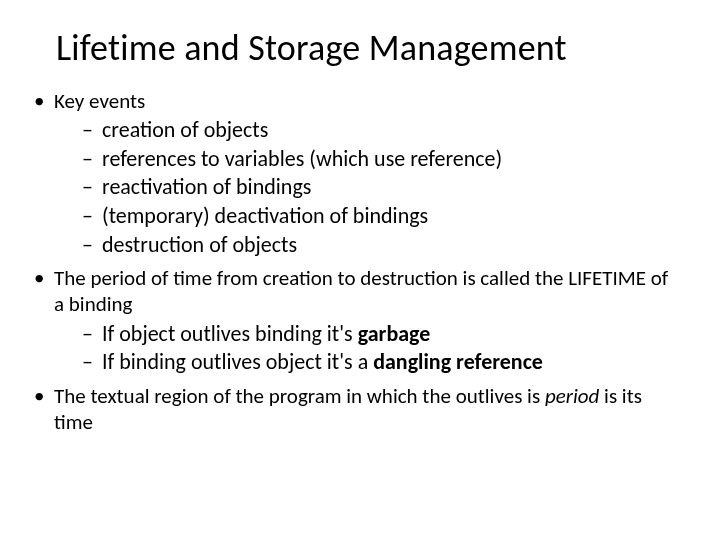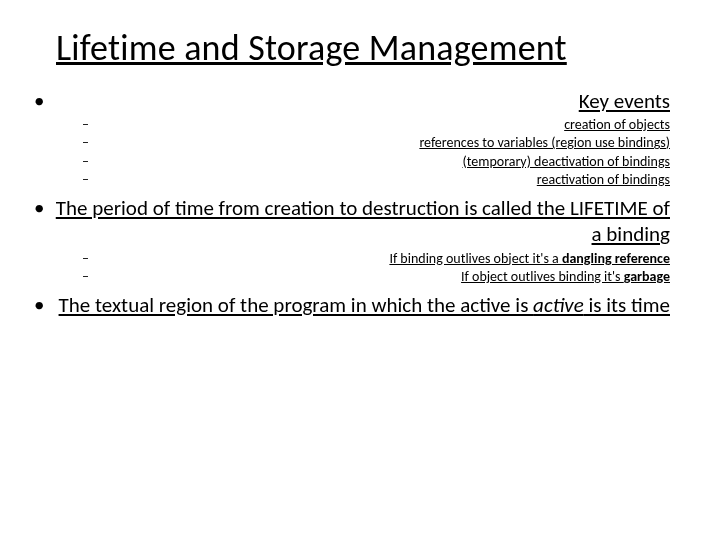--- a/index.html
+++ b/index.html
@@ -16,7 +16,6 @@
     width: 700px;
     height: 540px;
     padding: 20px 30px 20px 30px;
-    text-decoration: underline;
   }
   .title {
     font-size: 36px;

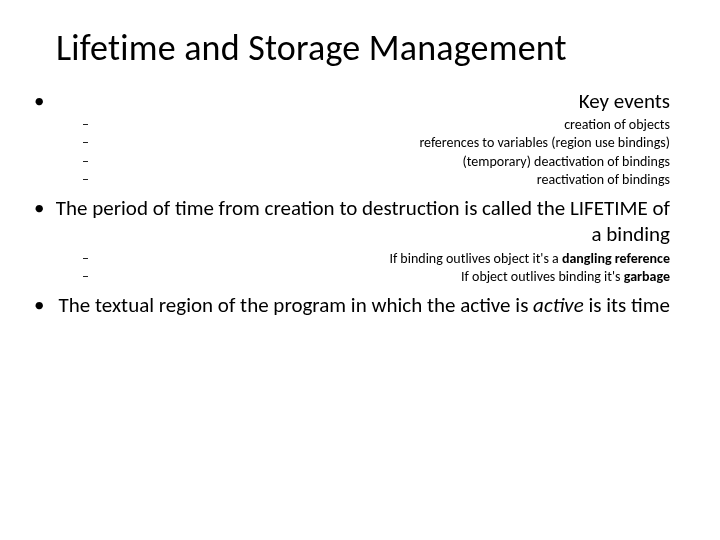--- a/index.html
+++ b/index.html
@@ -28,7 +28,6 @@
     padding-left: 0;
     margin: 0;
     font-size: 21px;
-    text-align: right;
   }
   ul.lvl1 > li {
     position: relative;

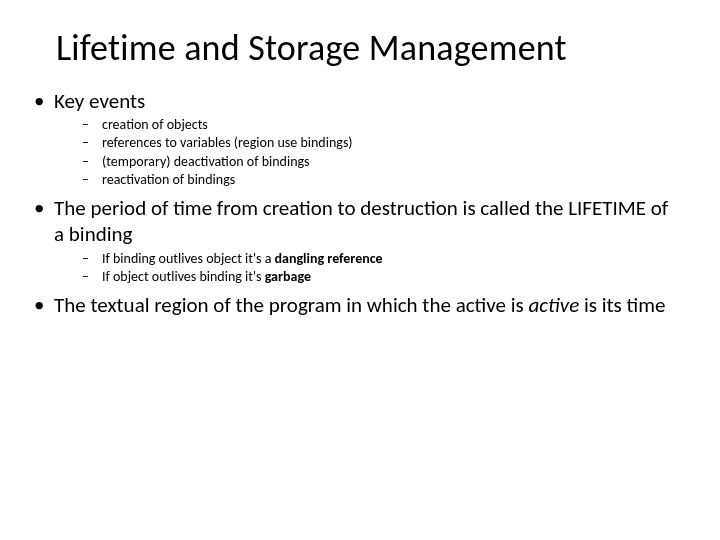--- a/index.html
+++ b/index.html
@@ -46,7 +46,7 @@
     list-style: none;
     padding-left: 0;
     margin: 2px 0 6px 0;
-    font-size: 14px;
+    font-size: 22px;
   }
   ul.lvl2 > li {
     position: relative;

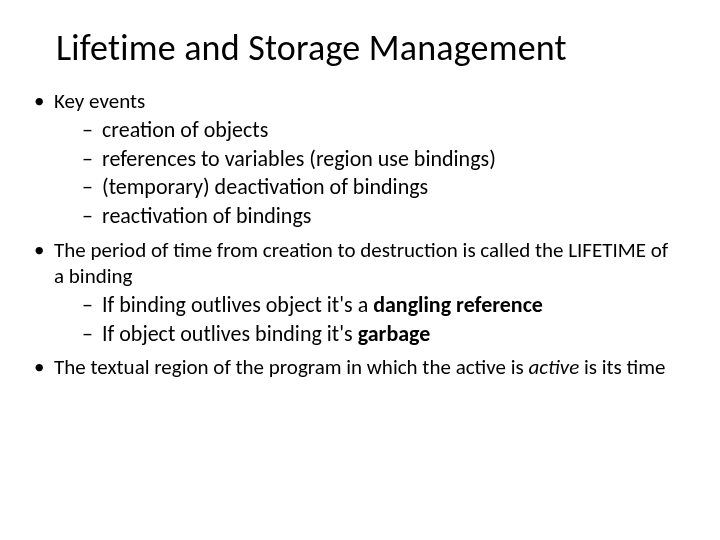--- a/index.html
+++ b/index.html
@@ -74,7 +74,7 @@
       <span>Key events</span>
       <ul class="lvl2">
         <li><span>creation of objects</span></li>
-        <li><span>references to variables (region use bindings)</span></li>
+        <li><span>references to variables (which use reference)</span></li>
         <li><span>(temporary) deactivation of bindings</span></li>
         <li><span>reactivation of bindings</span></li>
       </ul>

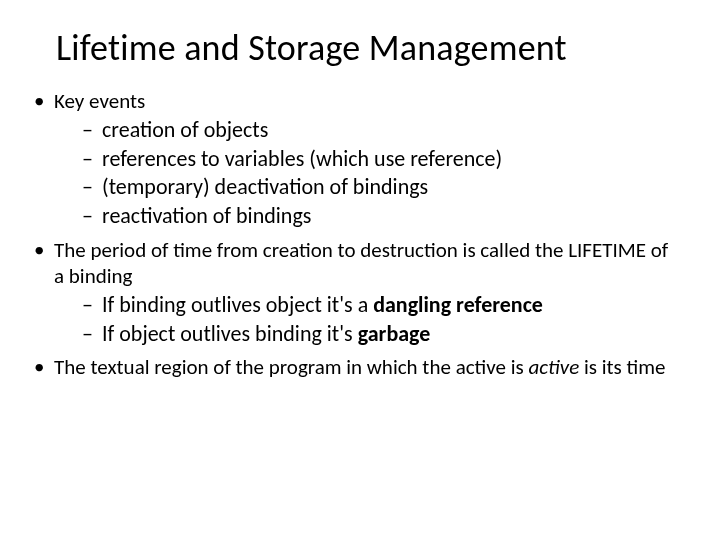--- a/index.html
+++ b/index.html
@@ -75,8 +75,8 @@
       <ul class="lvl2">
         <li><span>creation of objects</span></li>
         <li><span>references to variables (which use reference)</span></li>
+        <li><span>reactivation of bindings</span></li>
         <li><span>(temporary) deactivation of bindings</span></li>
-        <li><span>reactivation of bindings</span></li>
       </ul>
     </li>
 

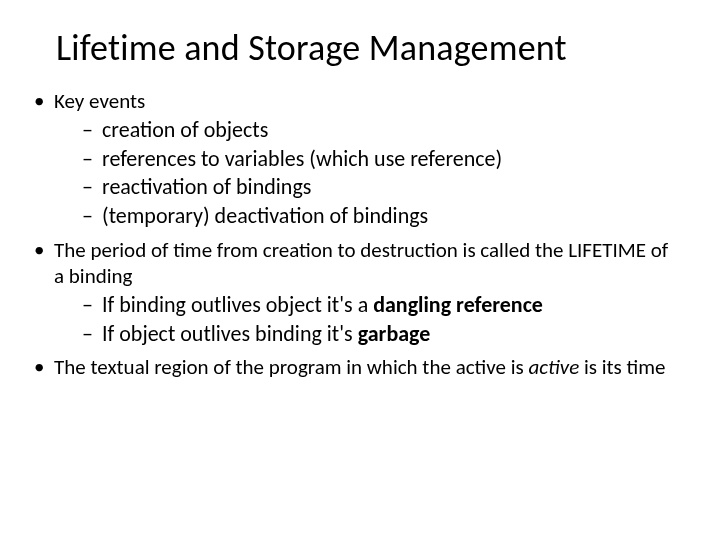--- a/index.html
+++ b/index.html
@@ -77,6 +77,7 @@
         <li><span>references to variables (which use reference)</span></li>
         <li><span>reactivation of bindings</span></li>
         <li><span>(temporary) deactivation of bindings</span></li>
+        <li><span>destruction of objects</span></li>
       </ul>
     </li>
 

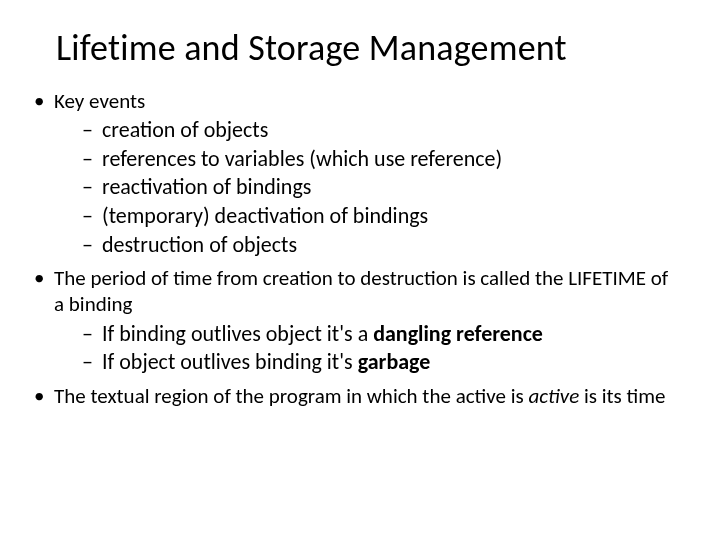--- a/index.html
+++ b/index.html
@@ -85,10 +85,10 @@
       <span>The period of time from creation to destruction is called the LIFETIME of a binding</span>
       <ul class="lvl2">
         <li>
-          <span>If binding outlives object it's a </span><span class="b">dangling reference</span>
+          <span>If object outlives binding it's </span><span class="b">garbage</span>
         </li>
         <li>
-          <span>If object outlives binding it's </span><span class="b">garbage</span>
+          <span>If binding outlives object it's a </span><span class="b">dangling reference</span>
         </li>
       </ul>
     </li>

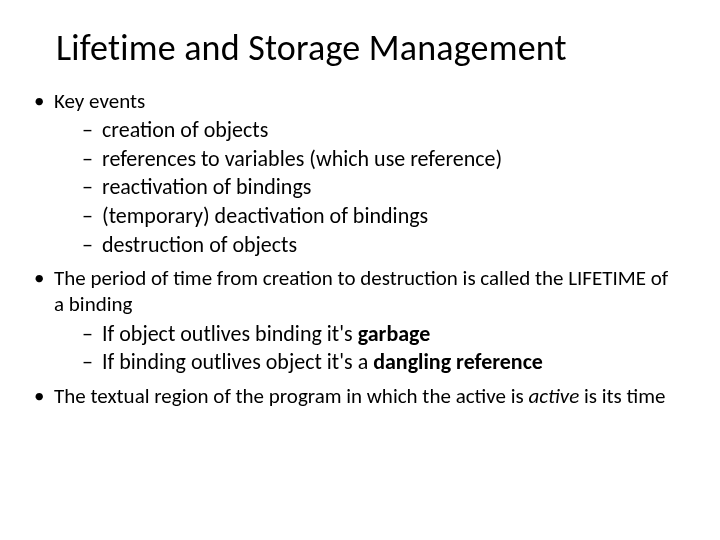--- a/index.html
+++ b/index.html
@@ -94,7 +94,7 @@
     </li>
 
     <li>
-      <span>The textual region of the program in which the active is </span><span class="i">active</span><span> is its time</span>
+      <span>The textual region of the program in which the outlives is </span><span class="i">active</span><span> is its time</span>
     </li>
 
   </ul>

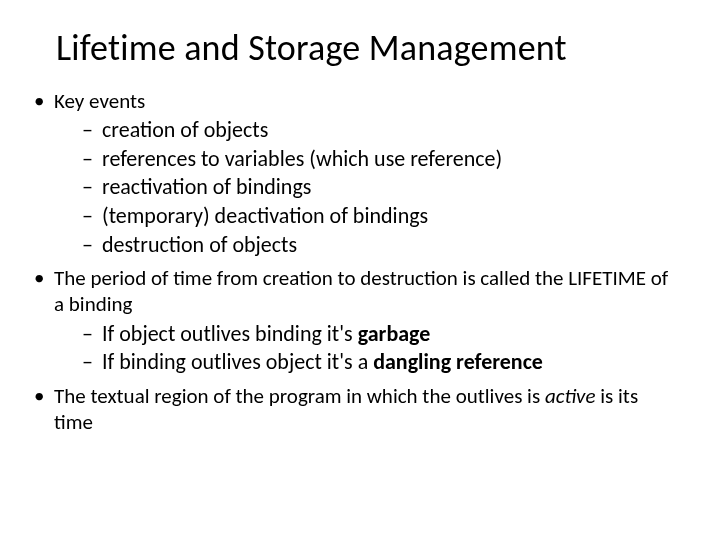--- a/index.html
+++ b/index.html
@@ -94,7 +94,7 @@
     </li>
 
     <li>
-      <span>The textual region of the program in which the outlives is </span><span class="i">active</span><span> is its time</span>
+      <span>The textual region of the program in which the outlives is </span><span class="i">period</span><span> is its time</span>
     </li>
 
   </ul>

